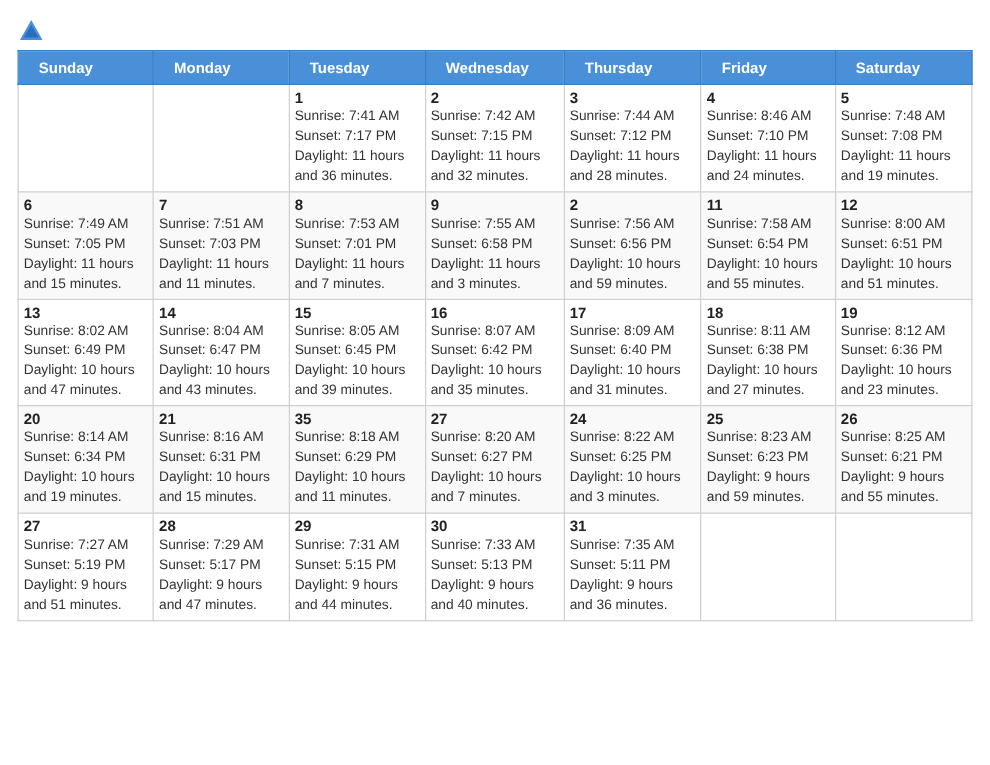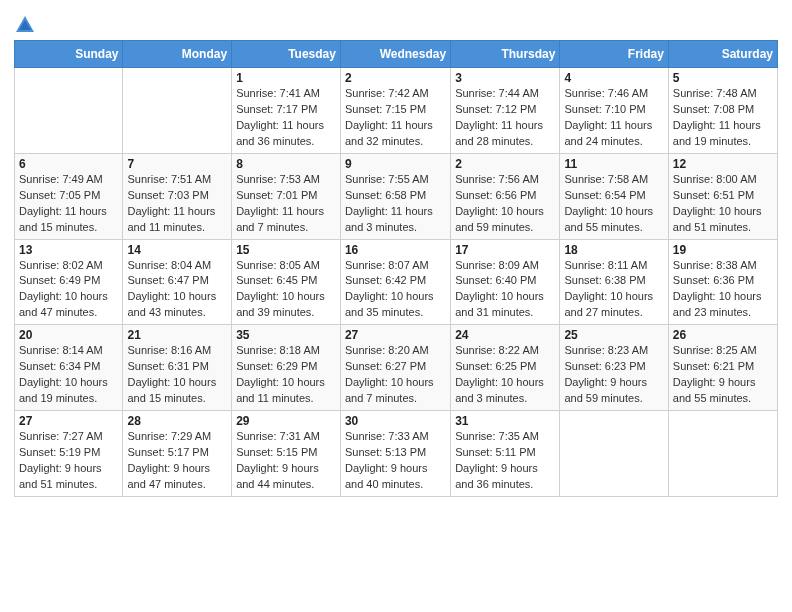--- a/index.html
+++ b/index.html
@@ -65,9 +65,9 @@
       color: #fff;
       font-size: 12px;
       font-weight: bold;
-      padding: 6px 4px;
+      padding: 6px 16px;
       border: 1px solid #3a7fc1;
-      text-align: right;
+      text-align: left;
     }
     .calendar tbody tr td {
       border: 1px solid #d0d0d0;

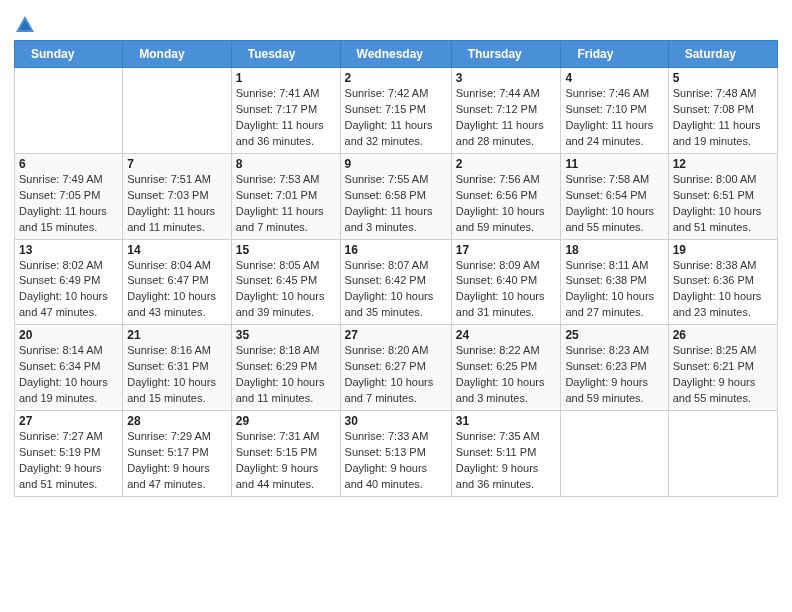--- a/index.html
+++ b/index.html
@@ -157,7 +157,7 @@
           </td>
           <td>
             <span class="day-number">4</span>
-            <div class="day-detail">Sunrise: 7:46 AM
+            <div class="day-detail">Sunrise: 8:46 AM
 Sunset: 7:10 PM
 Daylight: 11 hours and 24 minutes.</div>
           </td>

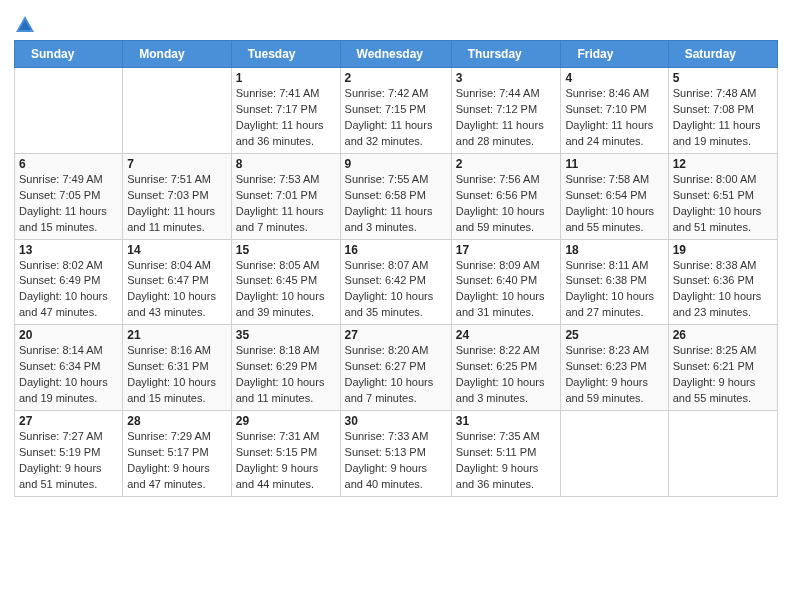--- a/index.html
+++ b/index.html
@@ -251,7 +251,7 @@
           </td>
           <td>
             <span class="day-number">19</span>
-            <div class="day-detail">Sunrise: 8:38 AM
+            <div class="day-detail">Sunrise: 8:12 AM
 Sunset: 6:36 PM
 Daylight: 10 hours and 23 minutes.</div>
           </td>

